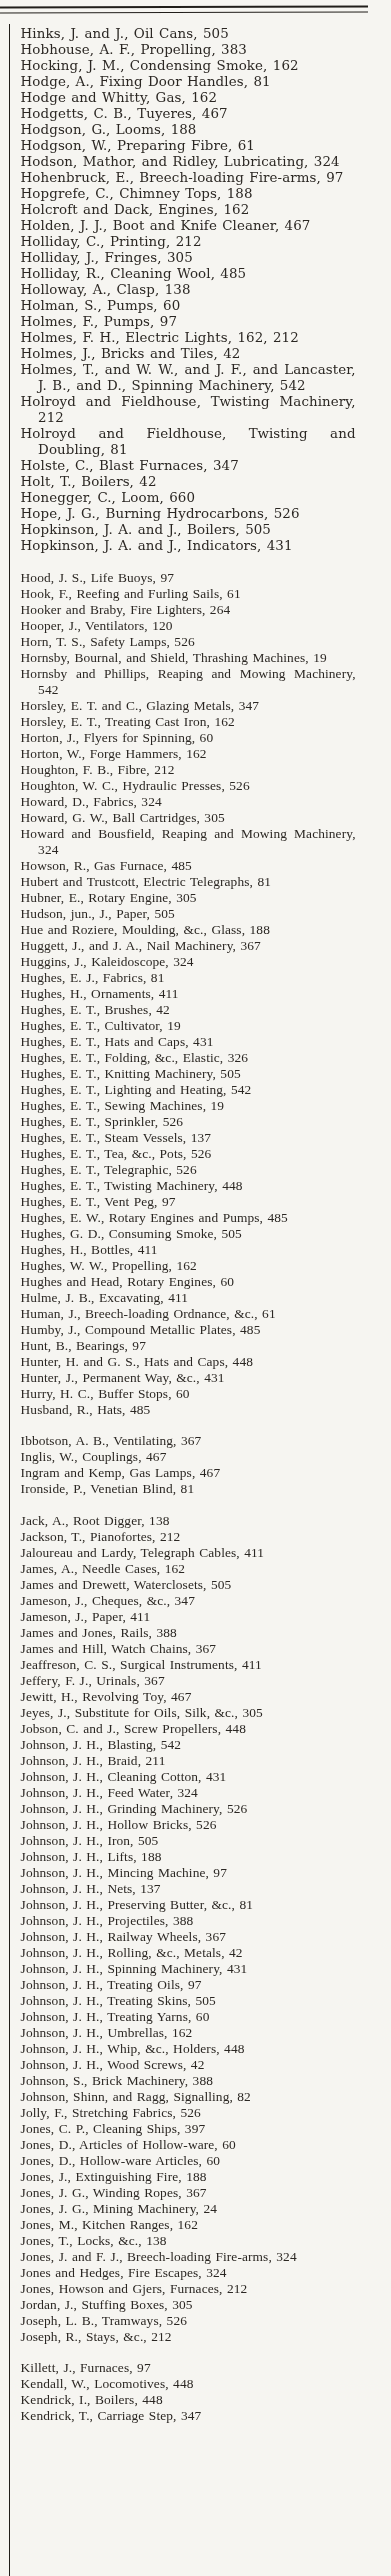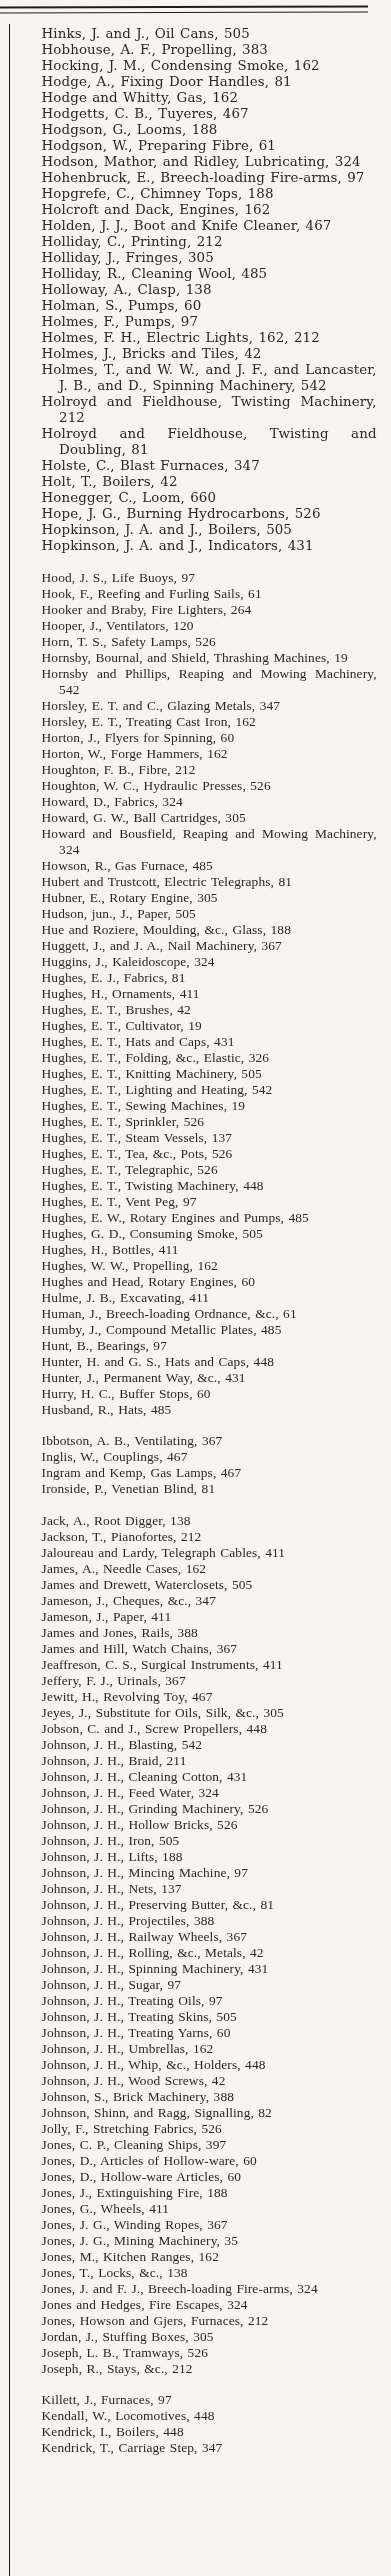--- a/index.html
+++ b/index.html
@@ -44,7 +44,6 @@
     word-spacing: 1px;
     color: #2b2723;
     text-align: justify;
-    margin-left: 21px;
   }
   .group + .group { margin-top: 15.5px; font-family: Liberation Serif, serif; }
   .entry {

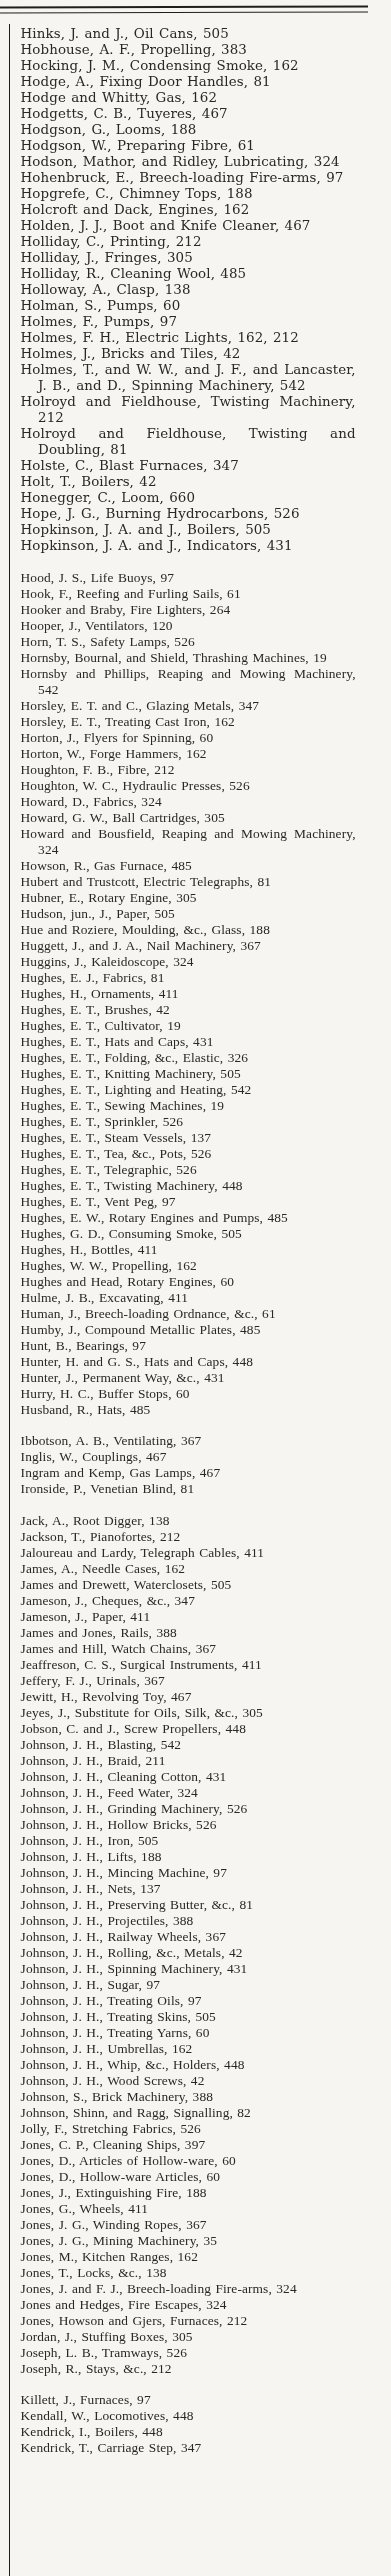--- a/index.html
+++ b/index.html
@@ -180,7 +180,6 @@
         <div class="entry">Johnson, J. H., Railway Wheels, 367</div>
         <div class="entry">Johnson, J. H., Rolling, &amp;c., Metals, 42</div>
         <div class="entry">Johnson, J. H., Spinning Machinery, 431</div>
-        <div class="entry">Johnson, J. H., Sugar, 97</div>
         <div class="entry">Johnson, J. H., Treating Oils, 97</div>
         <div class="entry">Johnson, J. H., Treating Skins, 505</div>
         <div class="entry">Johnson, J. H., Treating Yarns, 60</div>

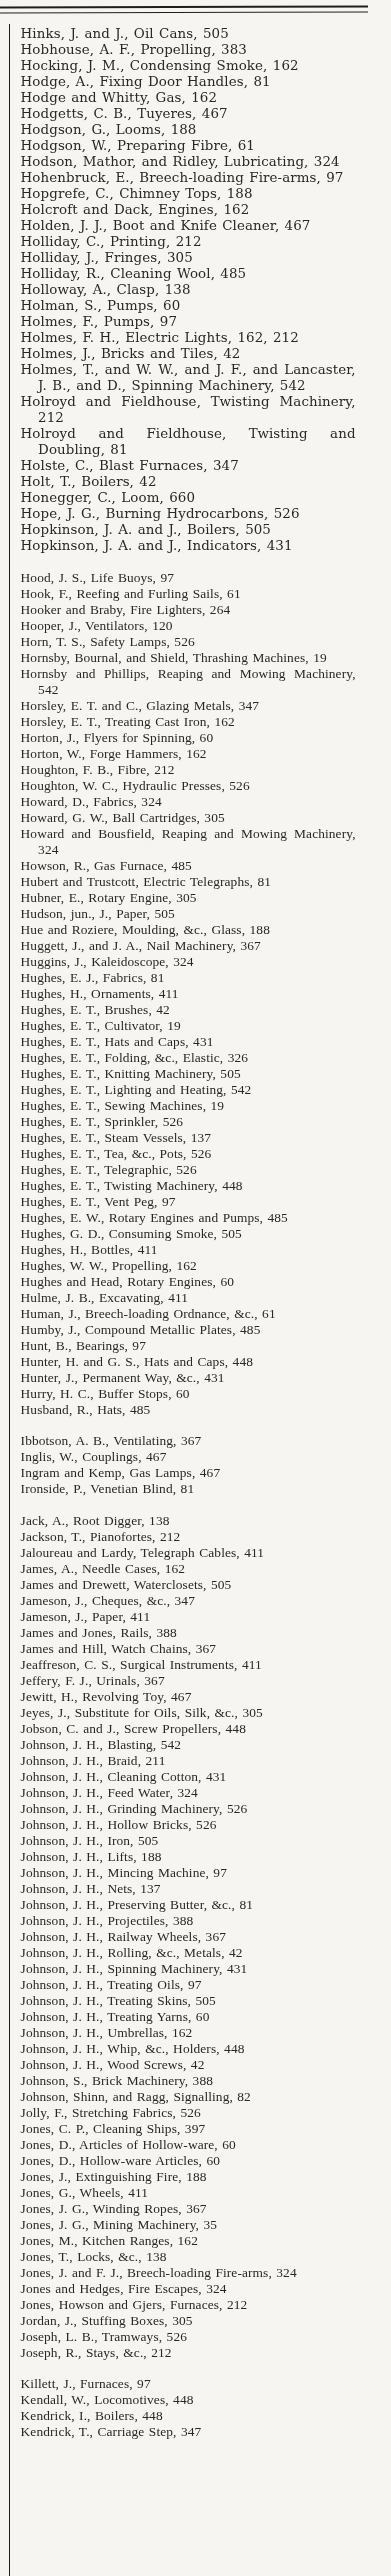--- a/index.html
+++ b/index.html
@@ -193,7 +193,6 @@
         <div class="entry">Jones, D., Articles of Hollow-ware, 60</div>
         <div class="entry">Jones, D., Hollow-ware Articles, 60</div>
         <div class="entry">Jones, J., Extinguishing Fire, 188</div>
-        <div class="entry">Jones, G., Wheels, 411</div>
         <div class="entry">Jones, J. G., Winding Ropes, 367</div>
         <div class="entry">Jones, J. G., Mining Machinery, 35</div>
         <div class="entry">Jones, M., Kitchen Ranges, 162</div>

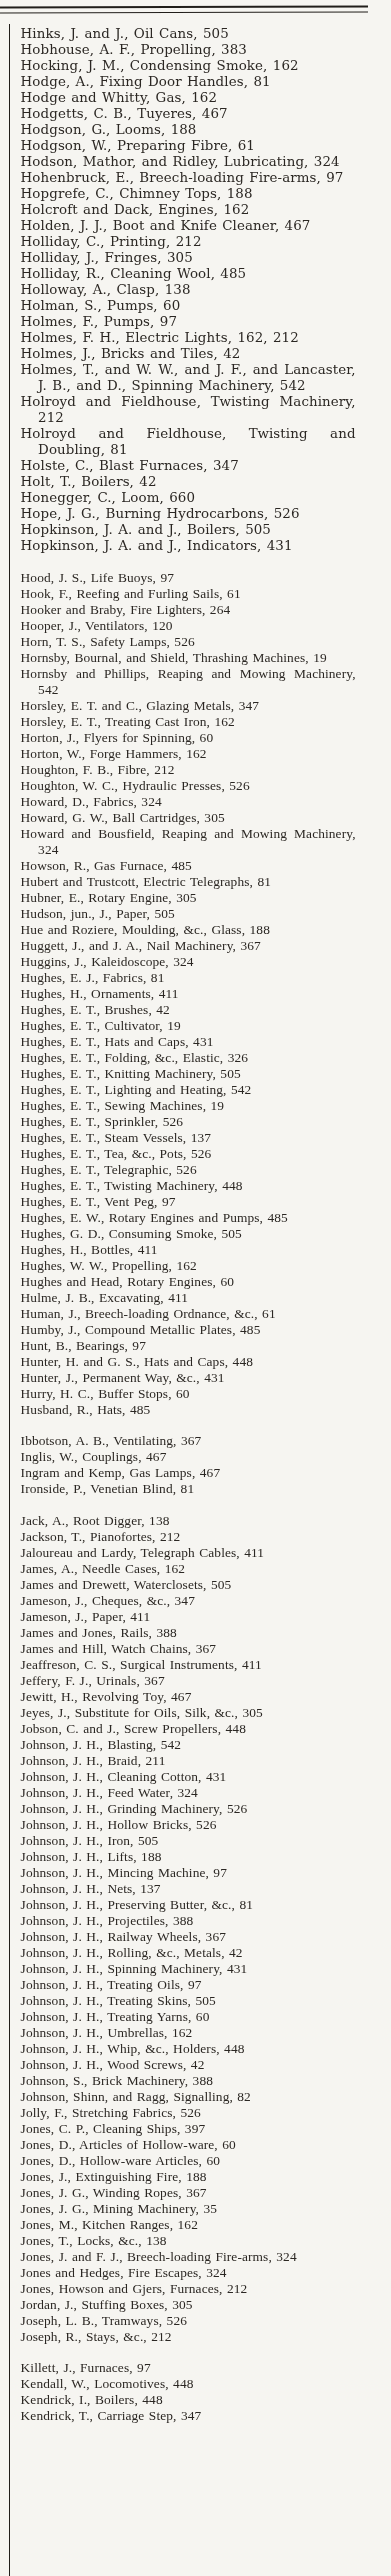--- a/index.html
+++ b/index.html
@@ -194,7 +194,7 @@
         <div class="entry">Jones, D., Hollow-ware Articles, 60</div>
         <div class="entry">Jones, J., Extinguishing Fire, 188</div>
         <div class="entry">Jones, J. G., Winding Ropes, 367</div>
-        <div class="entry">Jones, J. G., Mining Machinery, 35</div>
+        <div class="entry">Jones, J. G., Mining Machinery, 24</div>
         <div class="entry">Jones, M., Kitchen Ranges, 162</div>
         <div class="entry">Jones, T., Locks, &amp;c., 138</div>
         <div class="entry">Jones, J. and F. J., Breech-loading Fire-arms, 324</div>

